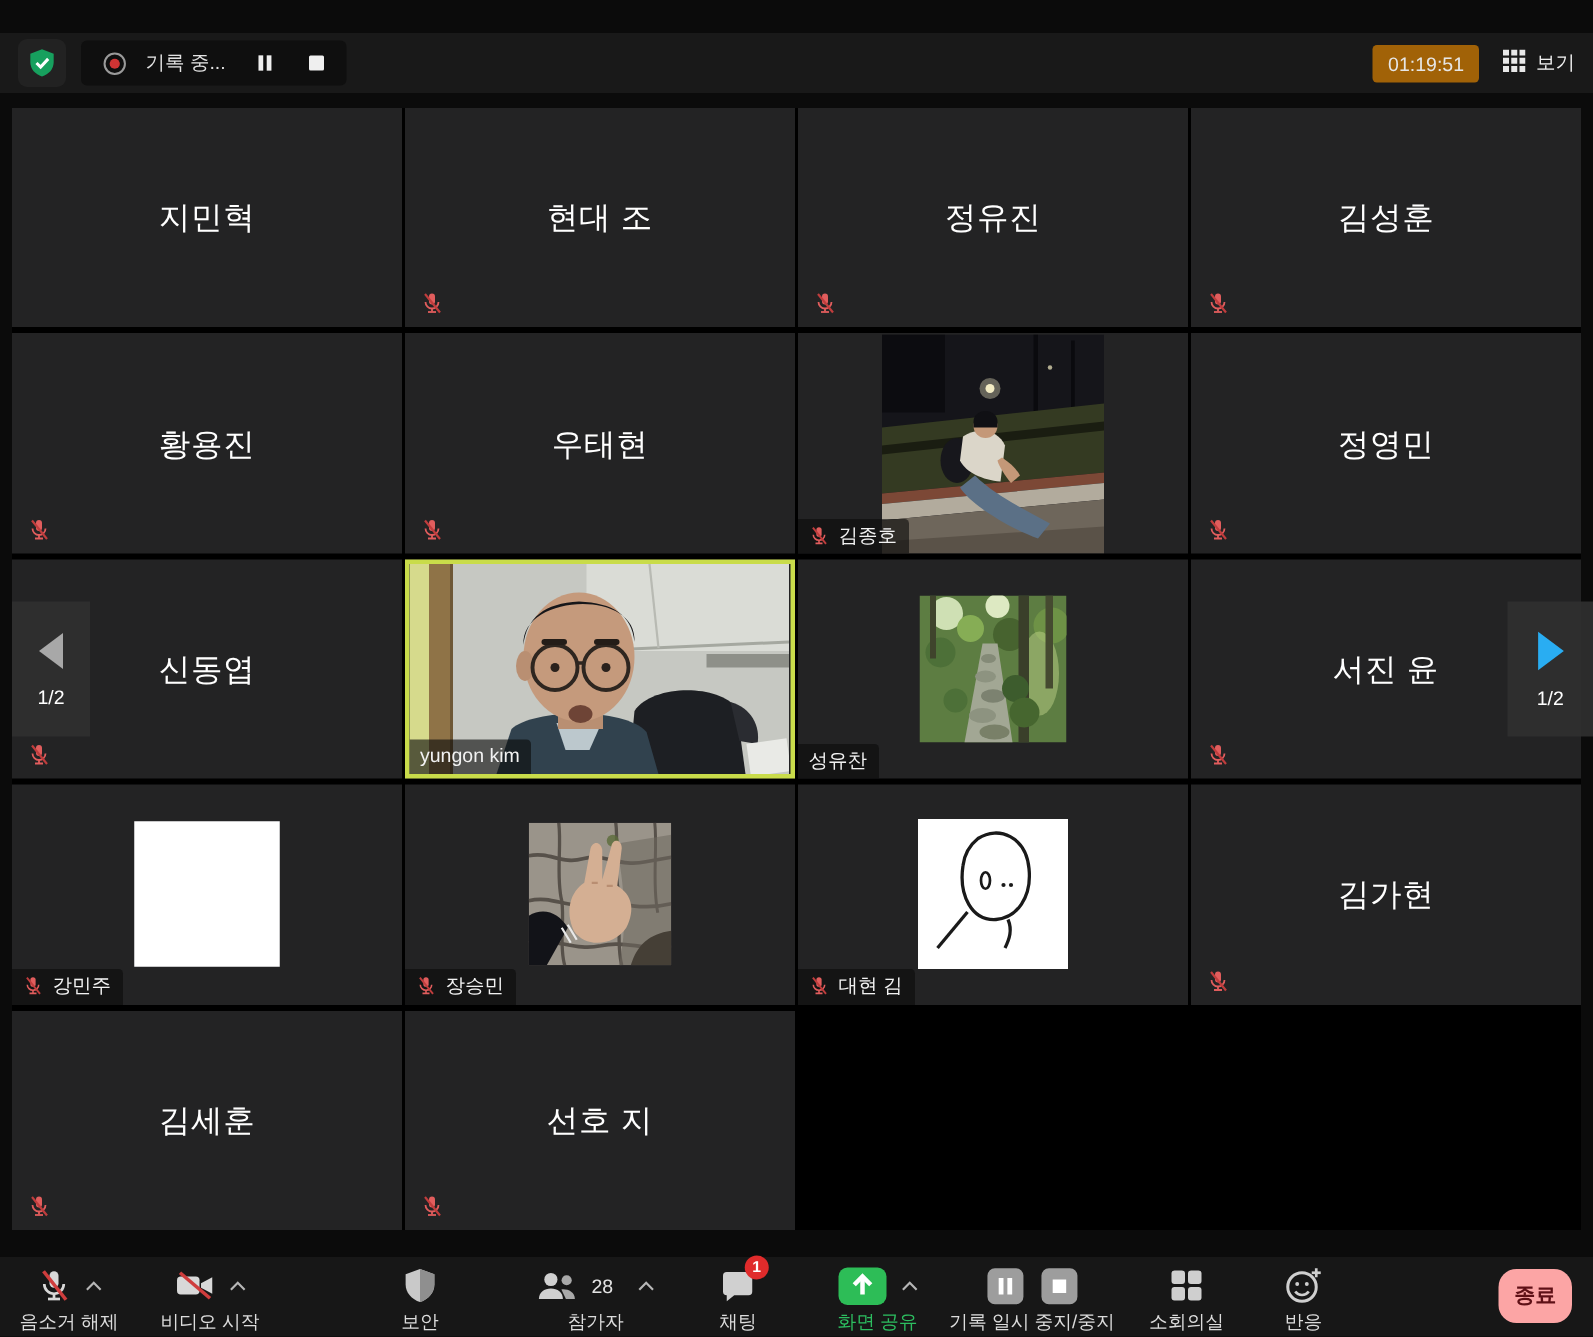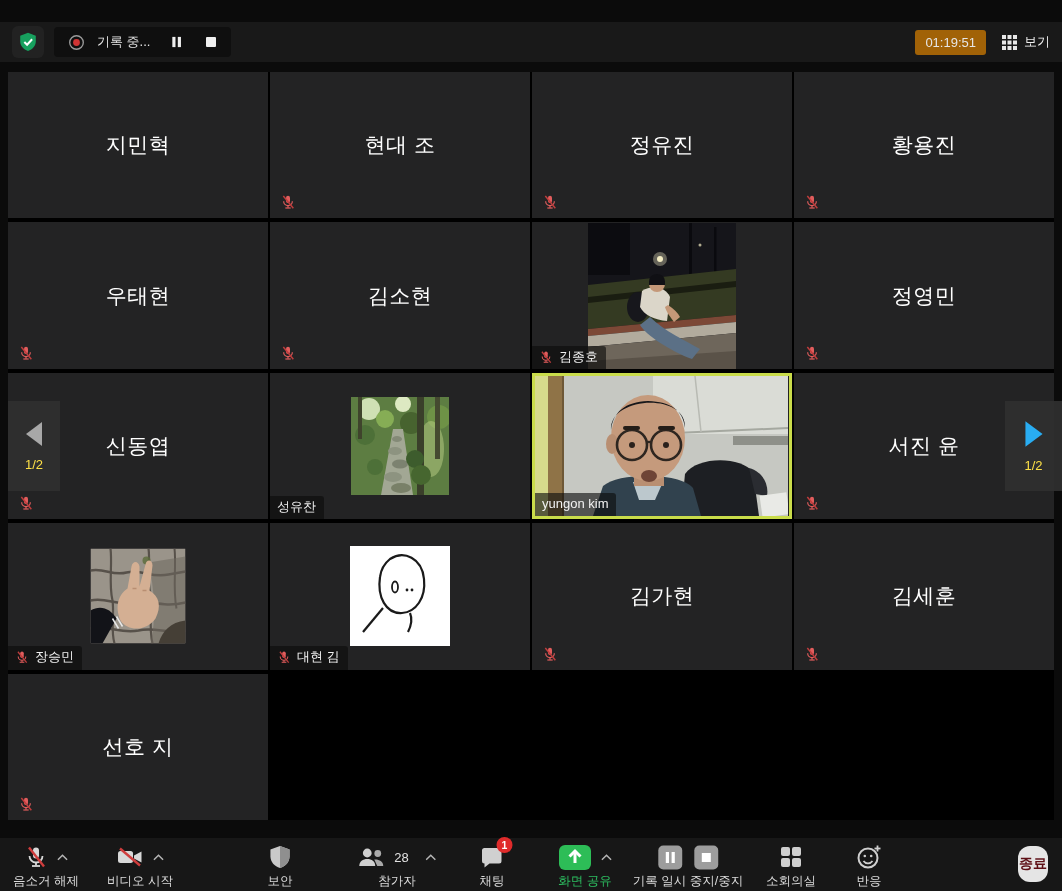--- a/index.html
+++ b/index.html
@@ -18,7 +18,7 @@
   .topbar-spacer { flex:1; }
   .timer-box { background:#a16207; border-radius:3px; padding:5px 10px;
     font-size:13px; color:#e6e6e6; }
-  .view-btn { margin-left:16px; display:flex; align-items:center; gap:7px;
+  .view-btn { margin-left:16px; display:flex; align-items:flex-start; gap:7px;
     font-size:13px; color:#f0f0f0; }
 
   

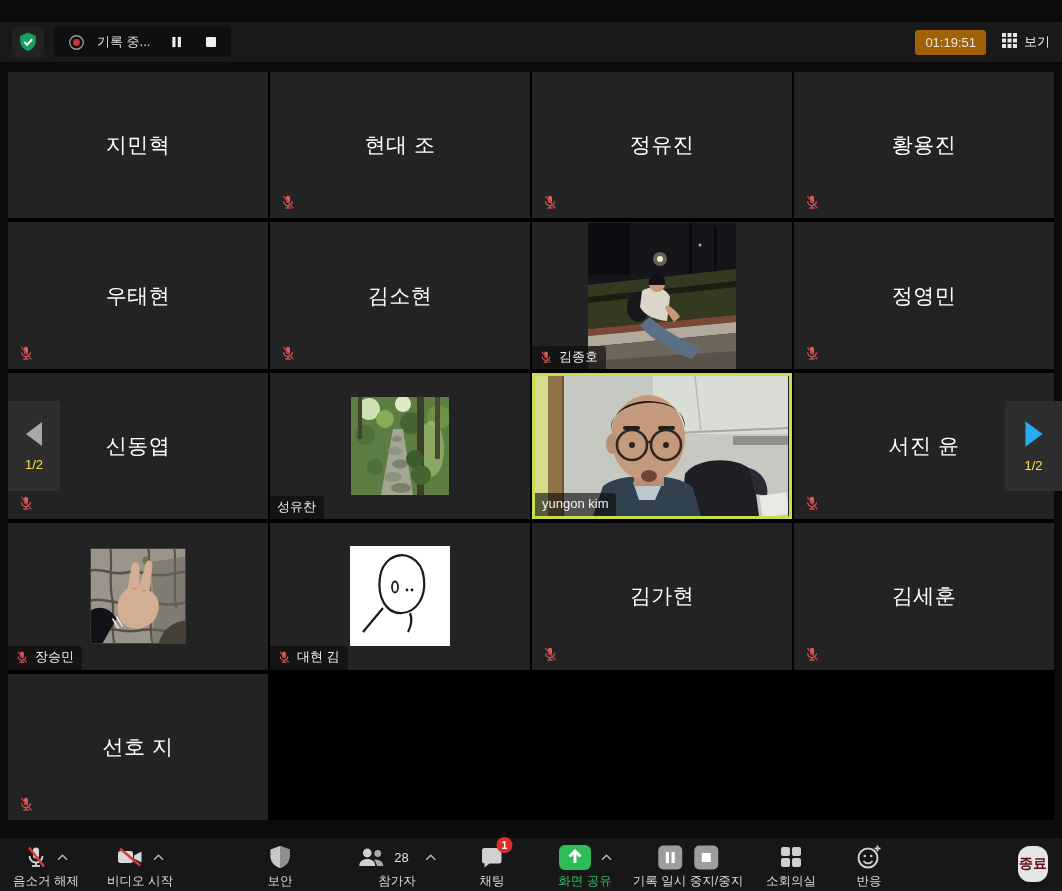--- a/index.html
+++ b/index.html
@@ -133,6 +133,12 @@
   </div>
   <div class="tile">
     <div class="center-name">정유진</div>
+    <svg class="mic-badge">
+        <use href="#sym-mic-muted"></use>
+      </svg>
+  </div>
+  <div class="tile">
+    <div class="center-name">김성훈</div>
     <svg class="mic-badge">
         <use href="#sym-mic-muted"></use>
       </svg>

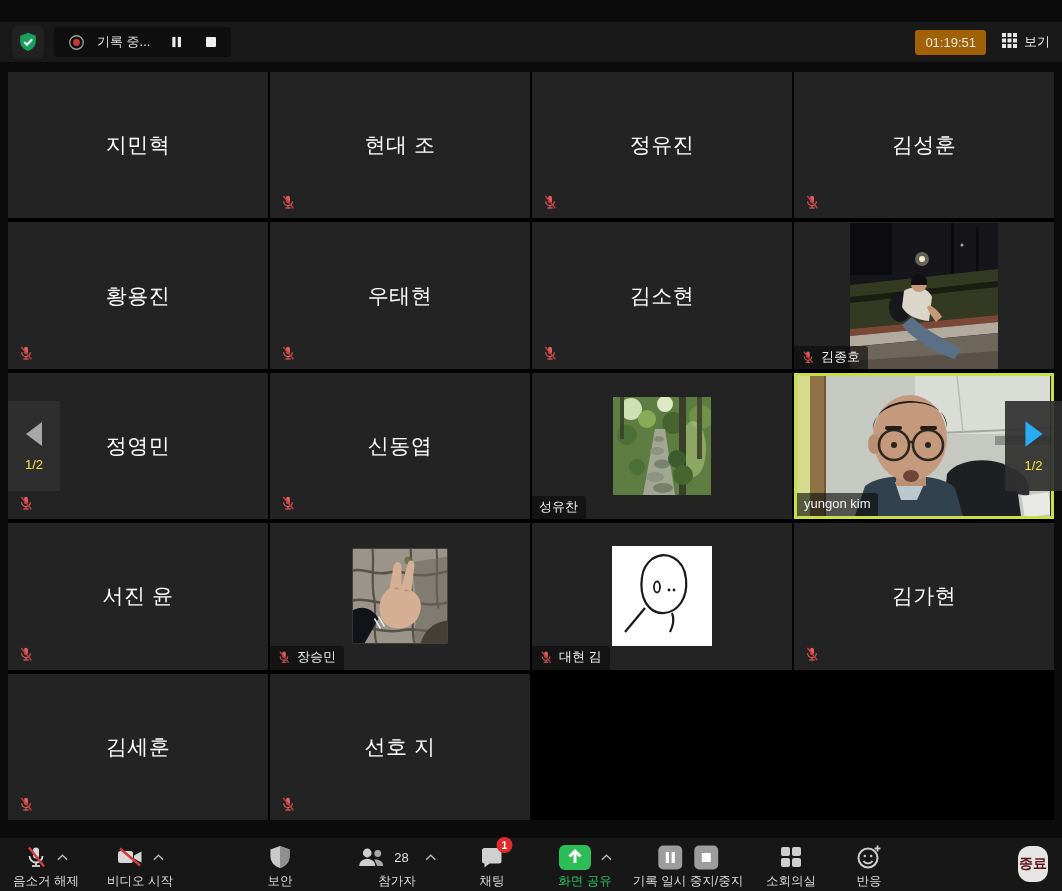--- a/index.html
+++ b/index.html
@@ -152,12 +152,6 @@
   </div>
   <div class="tile">
     <div class="center-name">우태현</div>
-    <svg class="mic-badge">
-        <use href="#sym-mic-muted"></use>
-      </svg>
-  </div>
-  <div class="tile">
-    <div class="center-name">김소현</div>
     <svg class="mic-badge">
         <use href="#sym-mic-muted"></use>
       </svg>

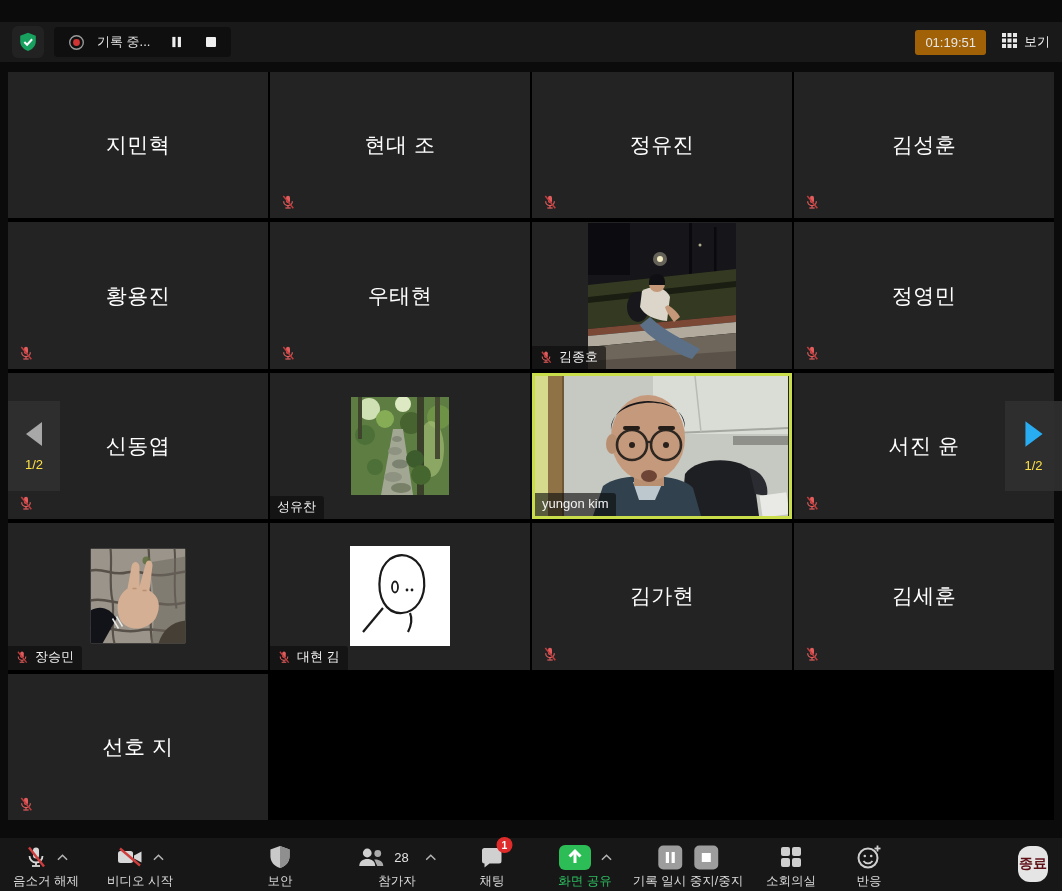--- a/index.html
+++ b/index.html
@@ -43,7 +43,7 @@
     gap:9px; z-index:5; }
   .nav-left  { left:8px;  top:401px; }
   .nav-right { right:0;   top:401px; width:57px; }
-  .page-num { font-size:13px; color:#fde047; }
+  .page-num { font-size:13px; color:#ffffff; }
 
   
   .toolbar { position:absolute; bottom:0; left:0; width:1062px; height:53px;

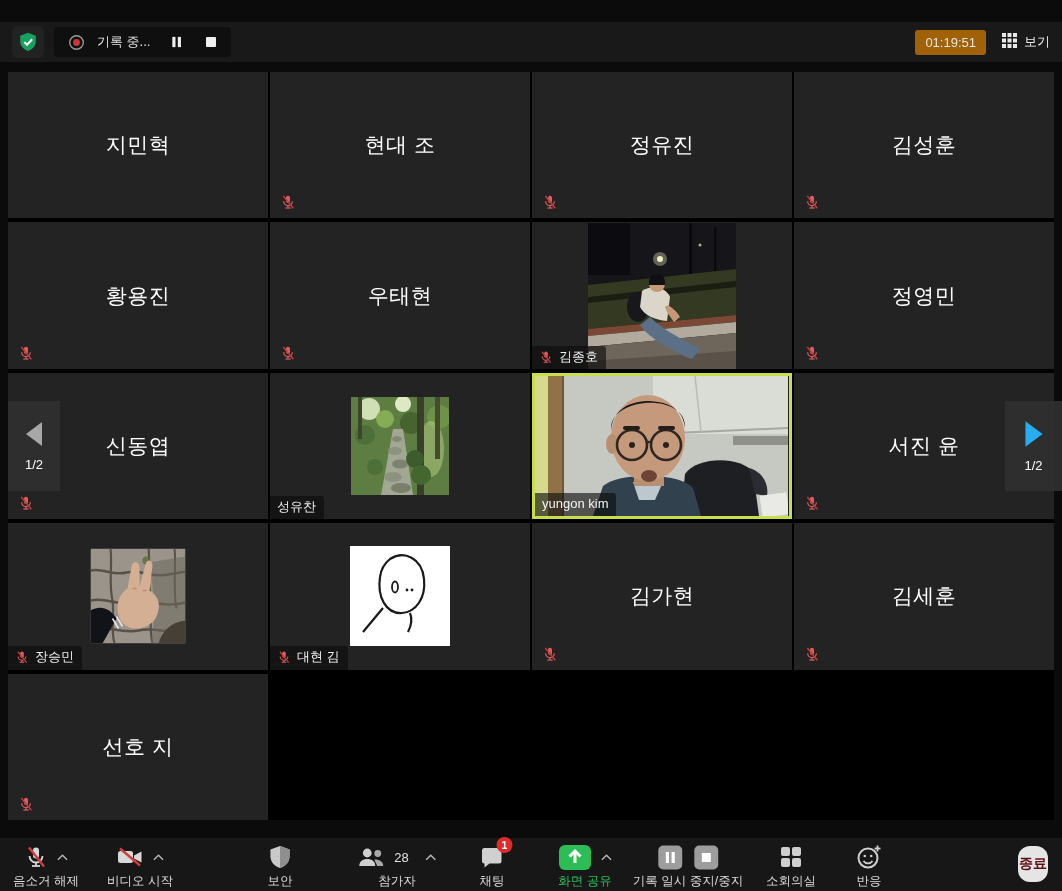--- a/index.html
+++ b/index.html
@@ -199,33 +199,6 @@
     <svg class="mic-badge">
         <use href="#sym-mic-muted"></use>
       </svg>
-  </div>
-  <div class="tile">
-    <svg class="sq-img" width="98" height="98" viewBox="0 0 98 98">
-      <rect width="98" height="98" fill="#5d7d42"></rect>
-      <circle cx="18" cy="12" r="11" fill="#cfe0b4"></circle>
-      <circle cx="52" cy="7" r="8" fill="#dde9c2"></circle>
-      <circle cx="34" cy="22" r="9" fill="#86ad55"></circle>
-      <circle cx="60" cy="26" r="11" fill="#47632f"></circle>
-      <circle cx="14" cy="38" r="10" fill="#4d7038"></circle>
-      <circle cx="88" cy="20" r="12" fill="#6e9246"></circle>
-      <ellipse cx="80" cy="52" rx="13" ry="28" fill="#c6d98e" opacity=".45"></ellipse>
-      <rect x="66" y="0" width="7" height="98" fill="#3a3f2a"></rect>
-      <rect x="84" y="0" width="5" height="62" fill="#454a30"></rect>
-      <rect x="7" y="0" width="4" height="42" fill="#3f442c"></rect>
-      <polygon points="30,98 62,98 52,32 42,32" fill="#a2a794"></polygon>
-      <ellipse cx="46" cy="42" rx="5" ry="3" fill="#848a77"></ellipse>
-      <ellipse cx="44" cy="54" rx="7" ry="4" fill="#8d9380"></ellipse>
-      <ellipse cx="49" cy="67" rx="8" ry="4.5" fill="#7c8270"></ellipse>
-      <ellipse cx="42" cy="80" rx="9" ry="5" fill="#8d9380"></ellipse>
-      <ellipse cx="50" cy="91" rx="10" ry="5" fill="#798068"></ellipse>
-      <circle cx="64" cy="62" r="9" fill="#3d5c2d"></circle>
-      <circle cx="70" cy="78" r="10" fill="#46662f"></circle>
-      <circle cx="24" cy="70" r="8" fill="#4d7038"></circle>
-    </svg>
-    <div class="name-label">
-      <span>성유찬</span>
-    </div>
   </div>
   <div class="tile active">
     <svg width="253" height="140" viewBox="0 0 253 140" preserveAspectRatio="none">
@@ -259,6 +232,33 @@
       <span>yungon kim</span>
     </div>
   </div>
+  <div class="tile">
+    <svg class="sq-img" width="98" height="98" viewBox="0 0 98 98">
+      <rect width="98" height="98" fill="#5d7d42"></rect>
+      <circle cx="18" cy="12" r="11" fill="#cfe0b4"></circle>
+      <circle cx="52" cy="7" r="8" fill="#dde9c2"></circle>
+      <circle cx="34" cy="22" r="9" fill="#86ad55"></circle>
+      <circle cx="60" cy="26" r="11" fill="#47632f"></circle>
+      <circle cx="14" cy="38" r="10" fill="#4d7038"></circle>
+      <circle cx="88" cy="20" r="12" fill="#6e9246"></circle>
+      <ellipse cx="80" cy="52" rx="13" ry="28" fill="#c6d98e" opacity=".45"></ellipse>
+      <rect x="66" y="0" width="7" height="98" fill="#3a3f2a"></rect>
+      <rect x="84" y="0" width="5" height="62" fill="#454a30"></rect>
+      <rect x="7" y="0" width="4" height="42" fill="#3f442c"></rect>
+      <polygon points="30,98 62,98 52,32 42,32" fill="#a2a794"></polygon>
+      <ellipse cx="46" cy="42" rx="5" ry="3" fill="#848a77"></ellipse>
+      <ellipse cx="44" cy="54" rx="7" ry="4" fill="#8d9380"></ellipse>
+      <ellipse cx="49" cy="67" rx="8" ry="4.5" fill="#7c8270"></ellipse>
+      <ellipse cx="42" cy="80" rx="9" ry="5" fill="#8d9380"></ellipse>
+      <ellipse cx="50" cy="91" rx="10" ry="5" fill="#798068"></ellipse>
+      <circle cx="64" cy="62" r="9" fill="#3d5c2d"></circle>
+      <circle cx="70" cy="78" r="10" fill="#46662f"></circle>
+      <circle cx="24" cy="70" r="8" fill="#4d7038"></circle>
+    </svg>
+    <div class="name-label">
+      <span>성유찬</span>
+    </div>
+  </div>
 
   <div class="tile">
     <div class="center-name">서진 윤</div>

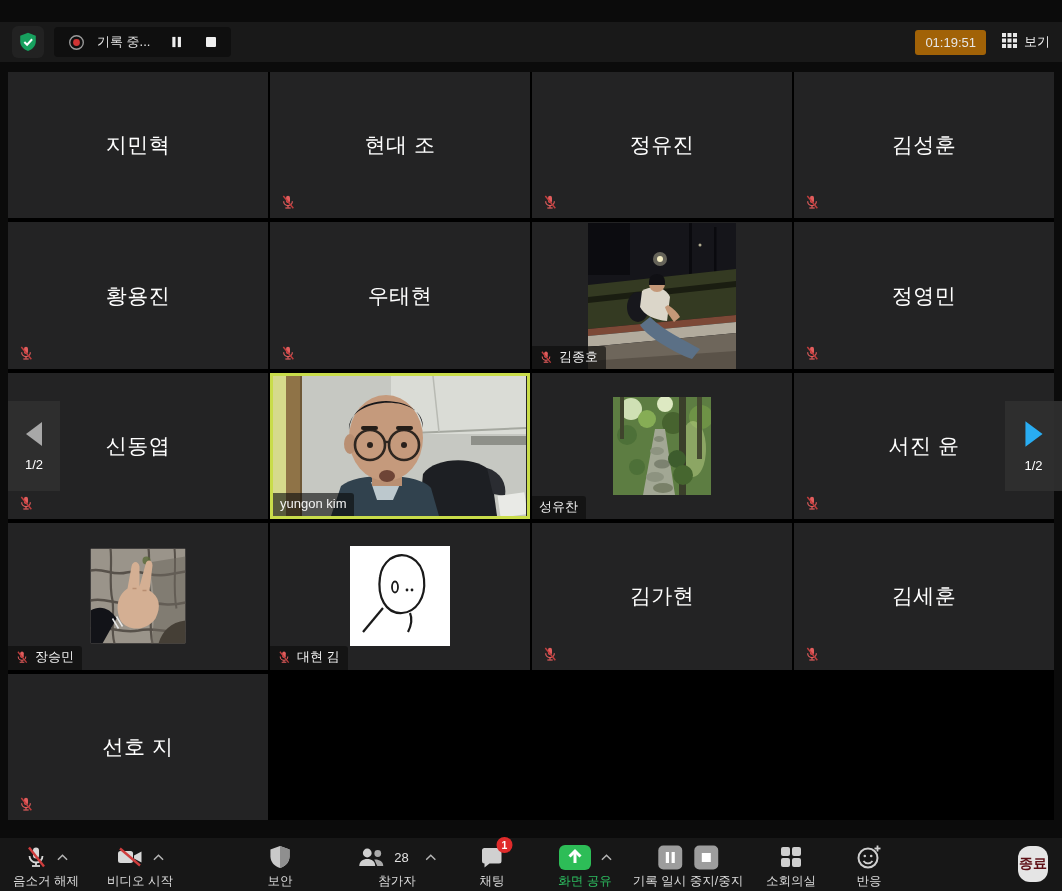--- a/index.html
+++ b/index.html
@@ -267,6 +267,15 @@
       </svg>
   </div>
   <div class="tile">
+    <div class="sq-img white-square" style="width:97px;height:97px"></div>
+    <div class="name-label">
+      <svg class="mic-sm">
+          <use href="#sym-mic-muted"></use>
+        </svg>
+      <span>강민주</span>
+    </div>
+  </div>
+  <div class="tile">
     <svg class="sq-img" width="95" height="95" viewBox="0 0 95 95">
       <rect width="95" height="95" fill="#9a948a"></rect>
       <path d="M0,22 C14,19 22,28 36,24 C52,20 60,30 78,26 L95,23" fill="none" stroke="#57514a" stroke-width="2.5"></path>

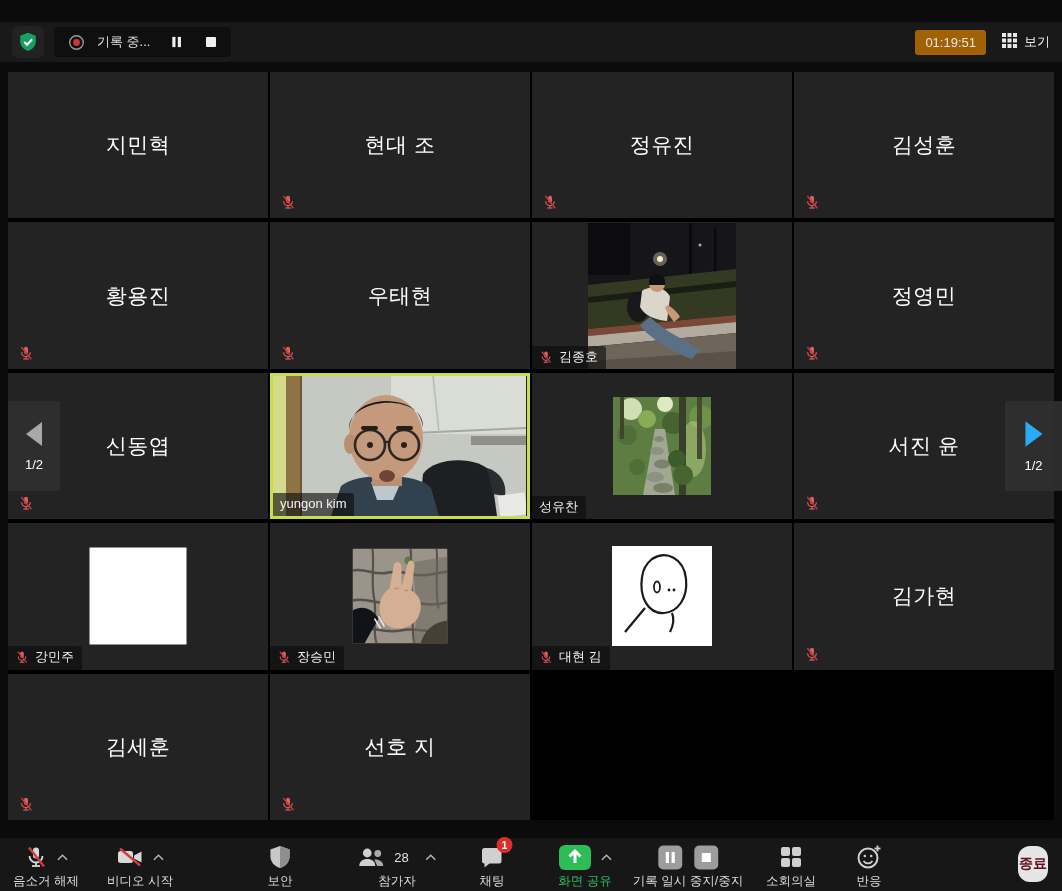--- a/index.html
+++ b/index.html
@@ -57,8 +57,8 @@
   .chat-badge { position:absolute; top:-6px; right:-8px; min-width:16px; height:16px;
     background:#e02b2b; border-radius:8px; font-size:10.5px; font-weight:bold;
     display:flex; align-items:center; justify-content:center; padding:0 4px; color:#fff; }
-  .end-btn { position:absolute; right:14px; top:8px; width:30px; height:36px;
-    background:#e5e5e5; border:none; border-radius:12px; font-size:14px; font-weight:bold;
+  .end-btn { position:absolute; right:14px; top:8px; width:49px; height:36px;
+    background:#fca5a5; border:none; border-radius:12px; font-size:14px; font-weight:bold;
     color:#5e1016; font-family:"Liberation Sans", sans-serif; cursor:pointer; }
 </style>
 </head>

